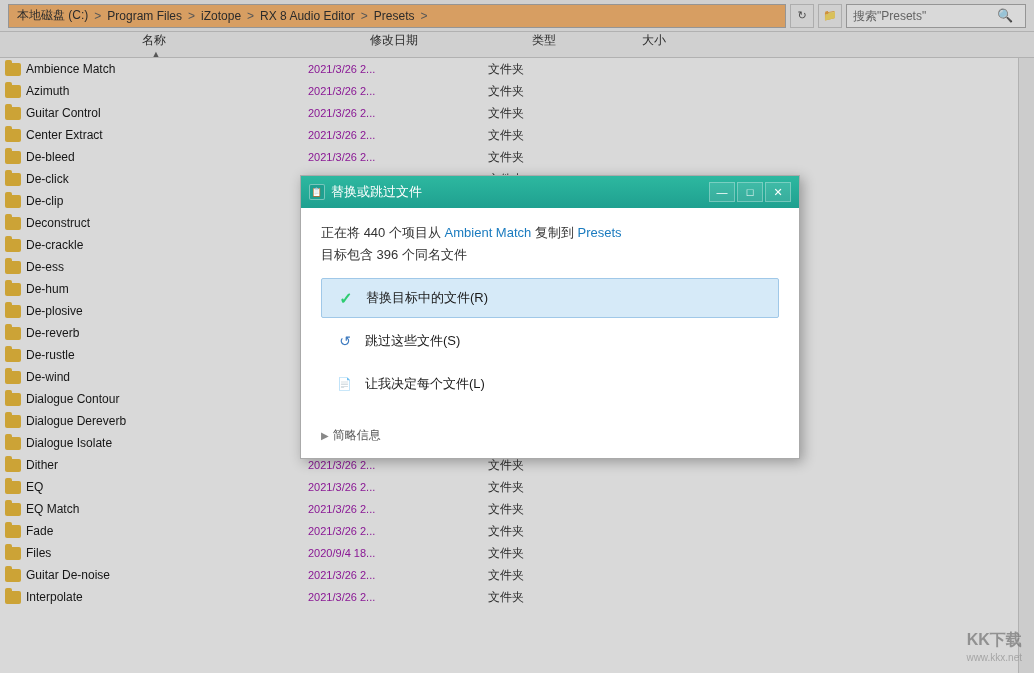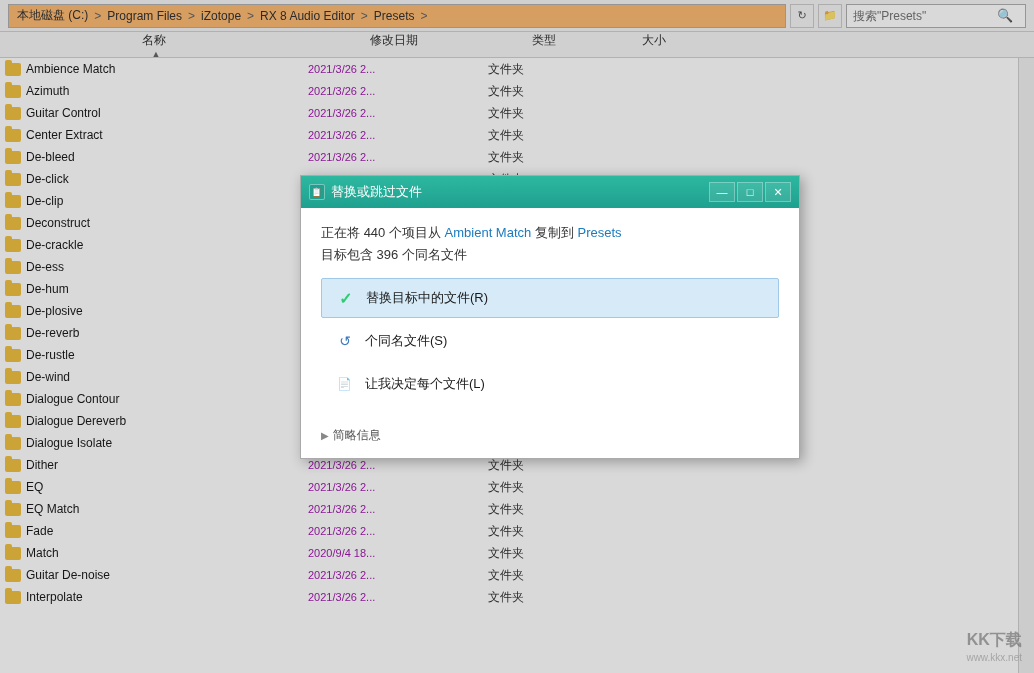--- a/index.html
+++ b/index.html
@@ -693,7 +693,7 @@
         <div class="option-icon">
           <span class="skip-icon" style="color:#3d7abf;">↺</span>
         </div>
-        <span>个同名文件(S)</span>
+        <span>跳过这些文件(S)</span>
       </button>
 
       <button class="option-btn">

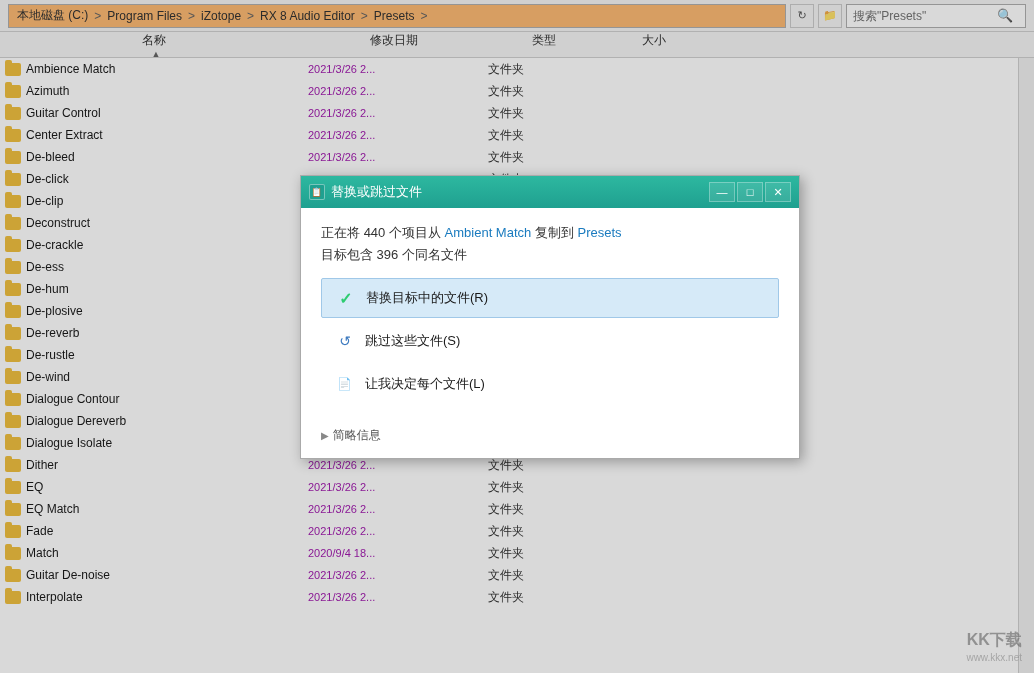--- a/index.html
+++ b/index.html
@@ -628,7 +628,7 @@
     <div class="file-icon">
       <div class="folder-icon-shape"></div>
     </div>
-    <div class="file-col-name">Match</div>
+    <div class="file-col-name">Files</div>
     <div class="file-col-date">2020/9/4 18...</div>
     <div class="file-col-type">文件夹</div>
     <div class="file-col-size"></div>

